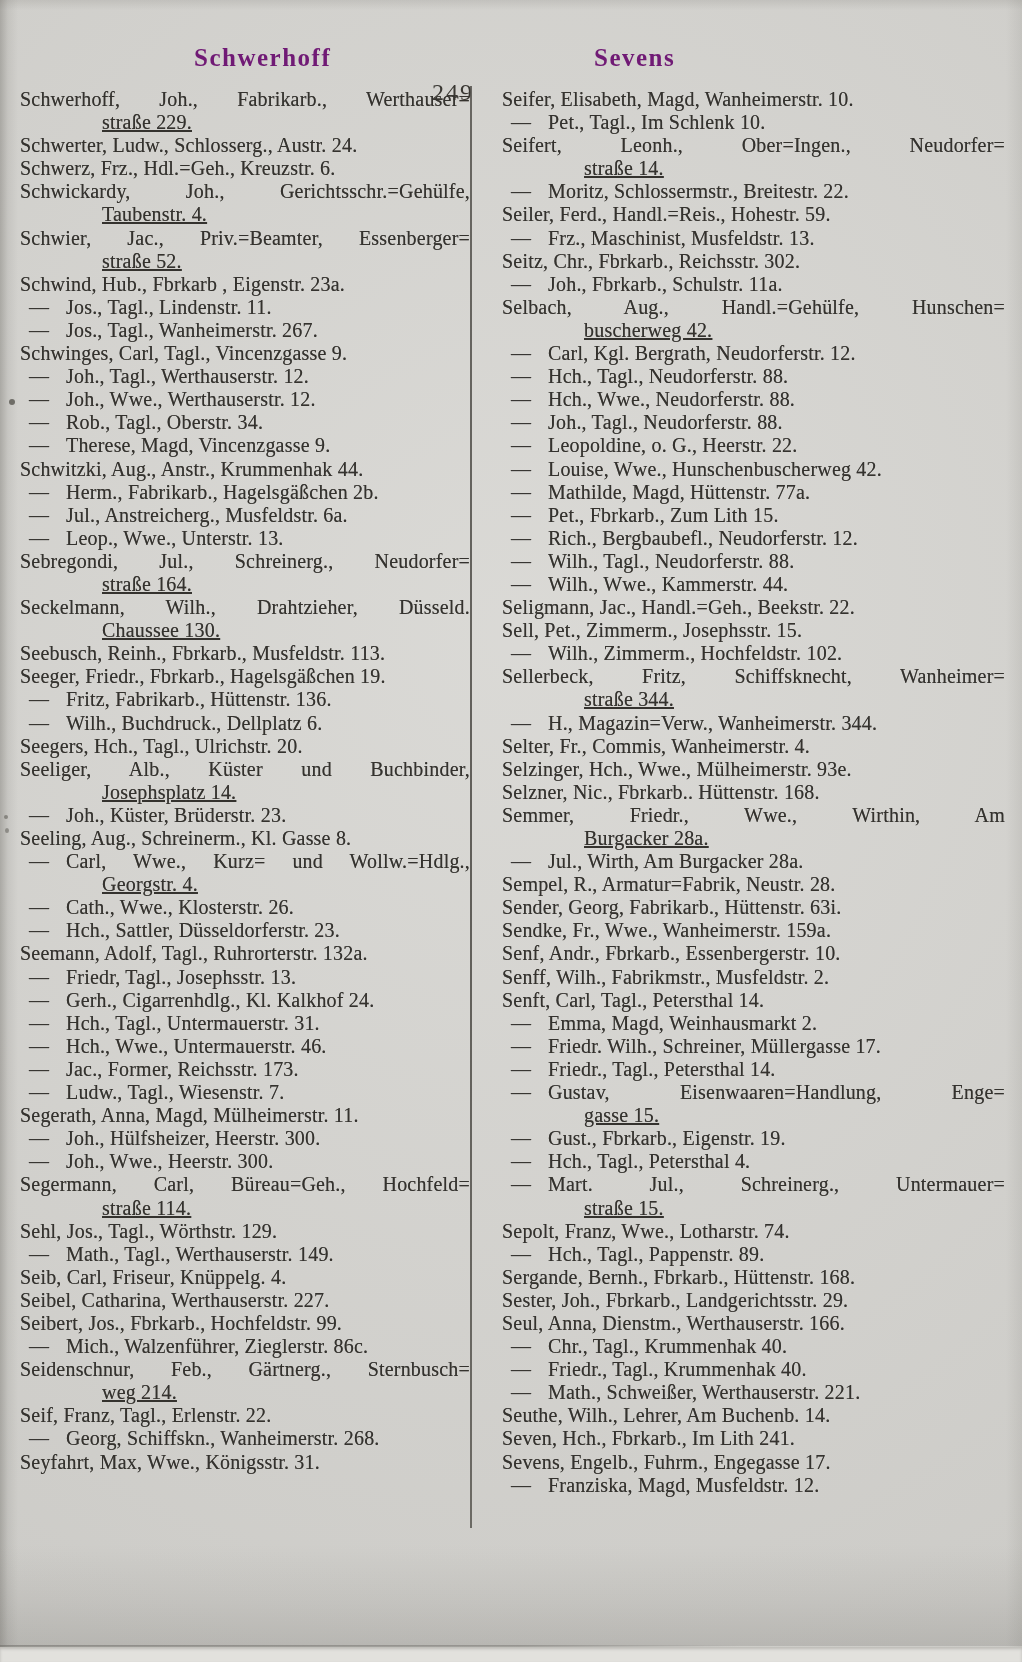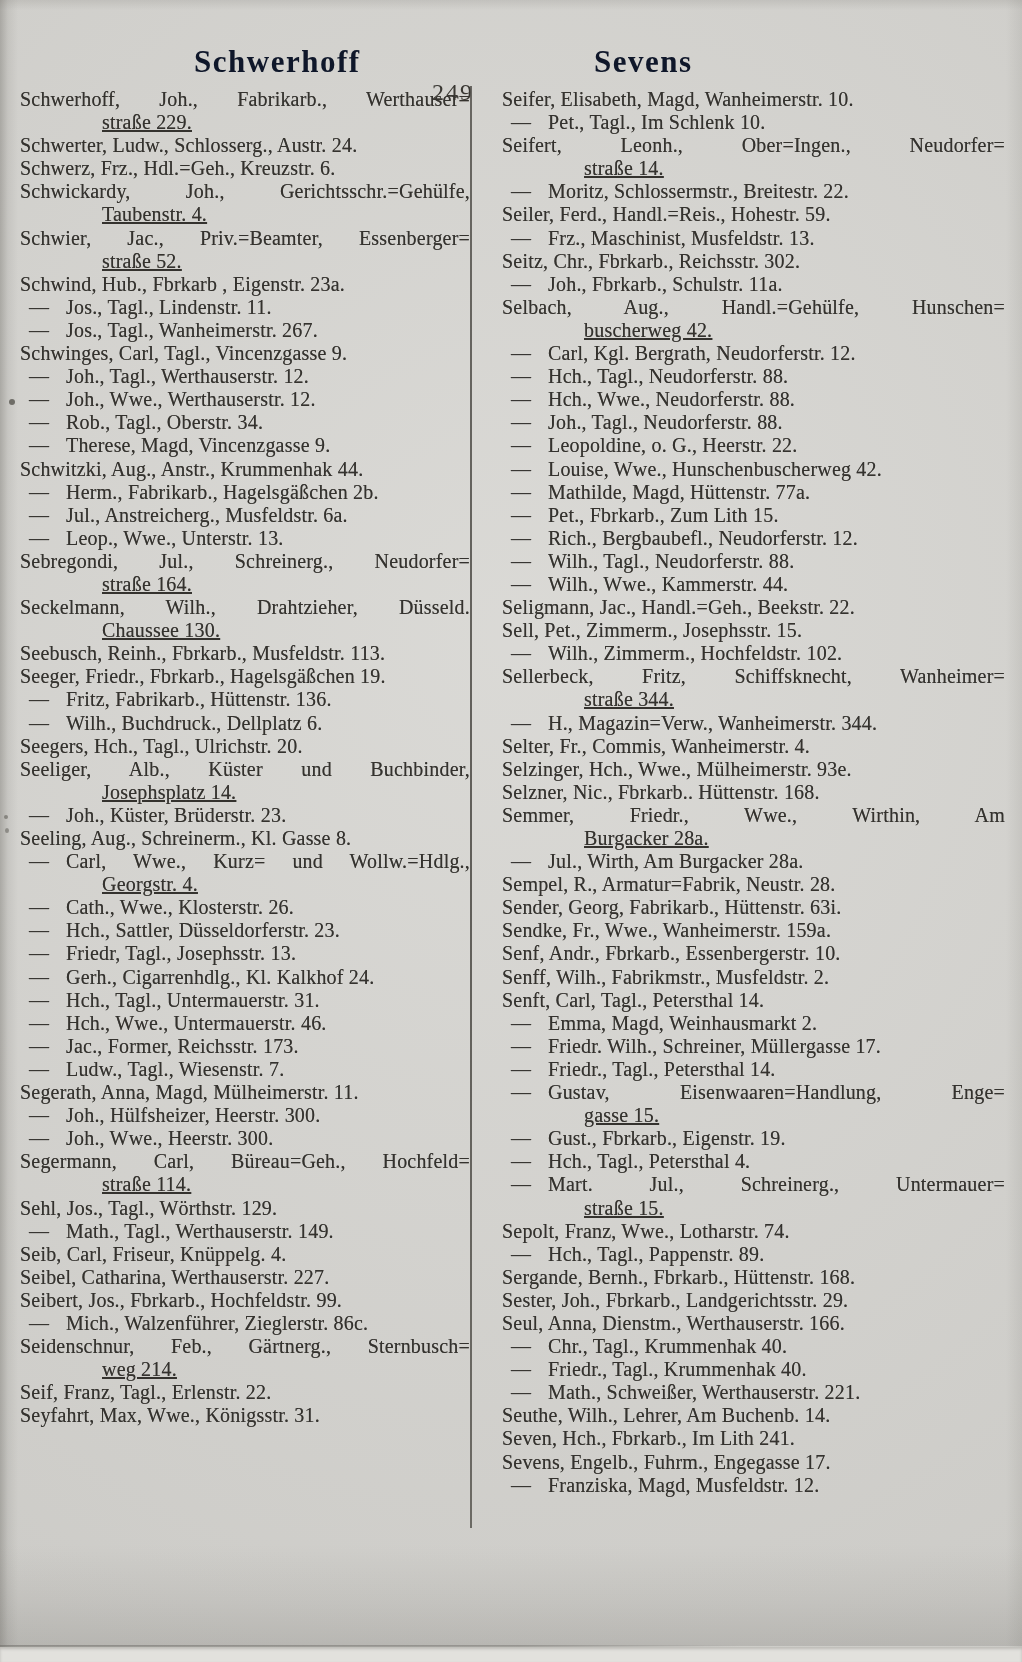--- a/index.html
+++ b/index.html
@@ -47,8 +47,8 @@
   .page-header{position:absolute;left:0;top:0;width:1022px;height:86px;}
   .running-title{
     position:absolute;top:44px;
-    font-size:31px;font-weight:bold;letter-spacing:1.5px;
-    color:#0f172a;
+    font-size:25px;font-weight:bold;letter-spacing:1.5px;
+    color:#701a75;
   }
   .running-title.left{left:194px;}
   .running-title.right{left:594px;}

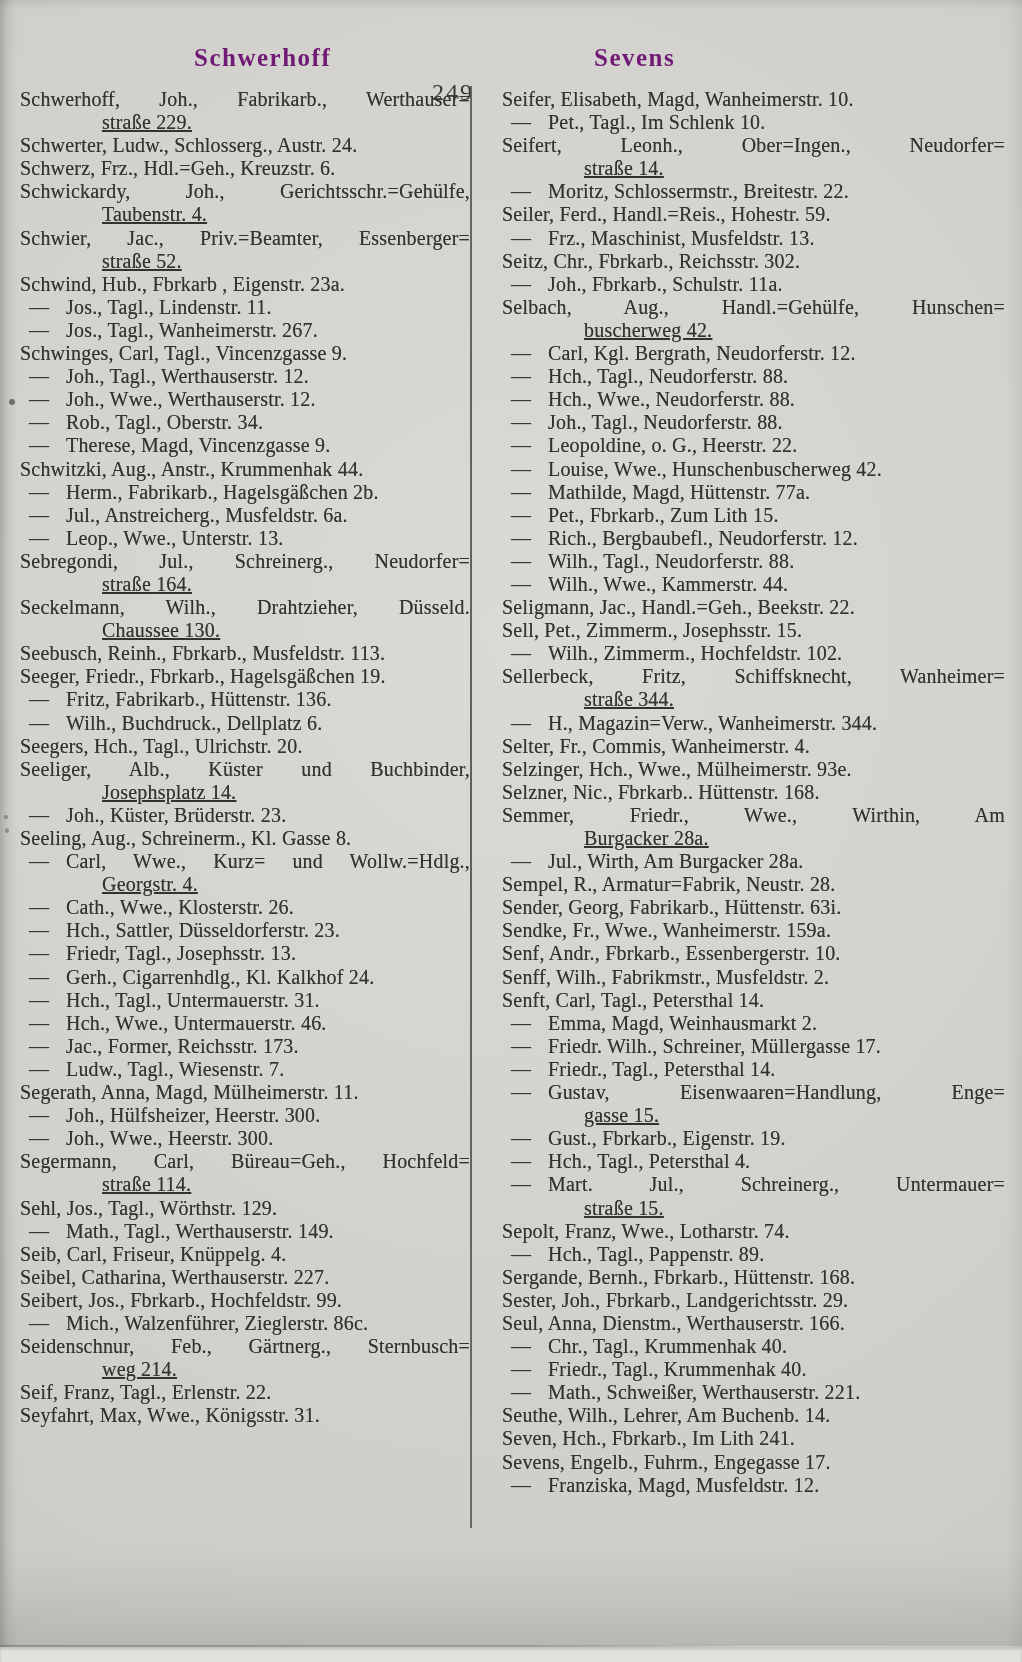--- a/index.html
+++ b/index.html
@@ -190,6 +190,9 @@
         <div class="entry-line"><span class="ditto-dash">—</span>Hch., Sattler, Düsseldorferstr. 23.</div>
       </div>
       <div class="entry">
+        <div class="entry-line">Seemann, Adolf, Tagl., Ruhrorterstr. 132a.</div>
+      </div>
+      <div class="entry">
         <div class="entry-line"><span class="ditto-dash">—</span>Friedr, Tagl., Josephsstr. 13.</div>
       </div>
       <div class="entry">

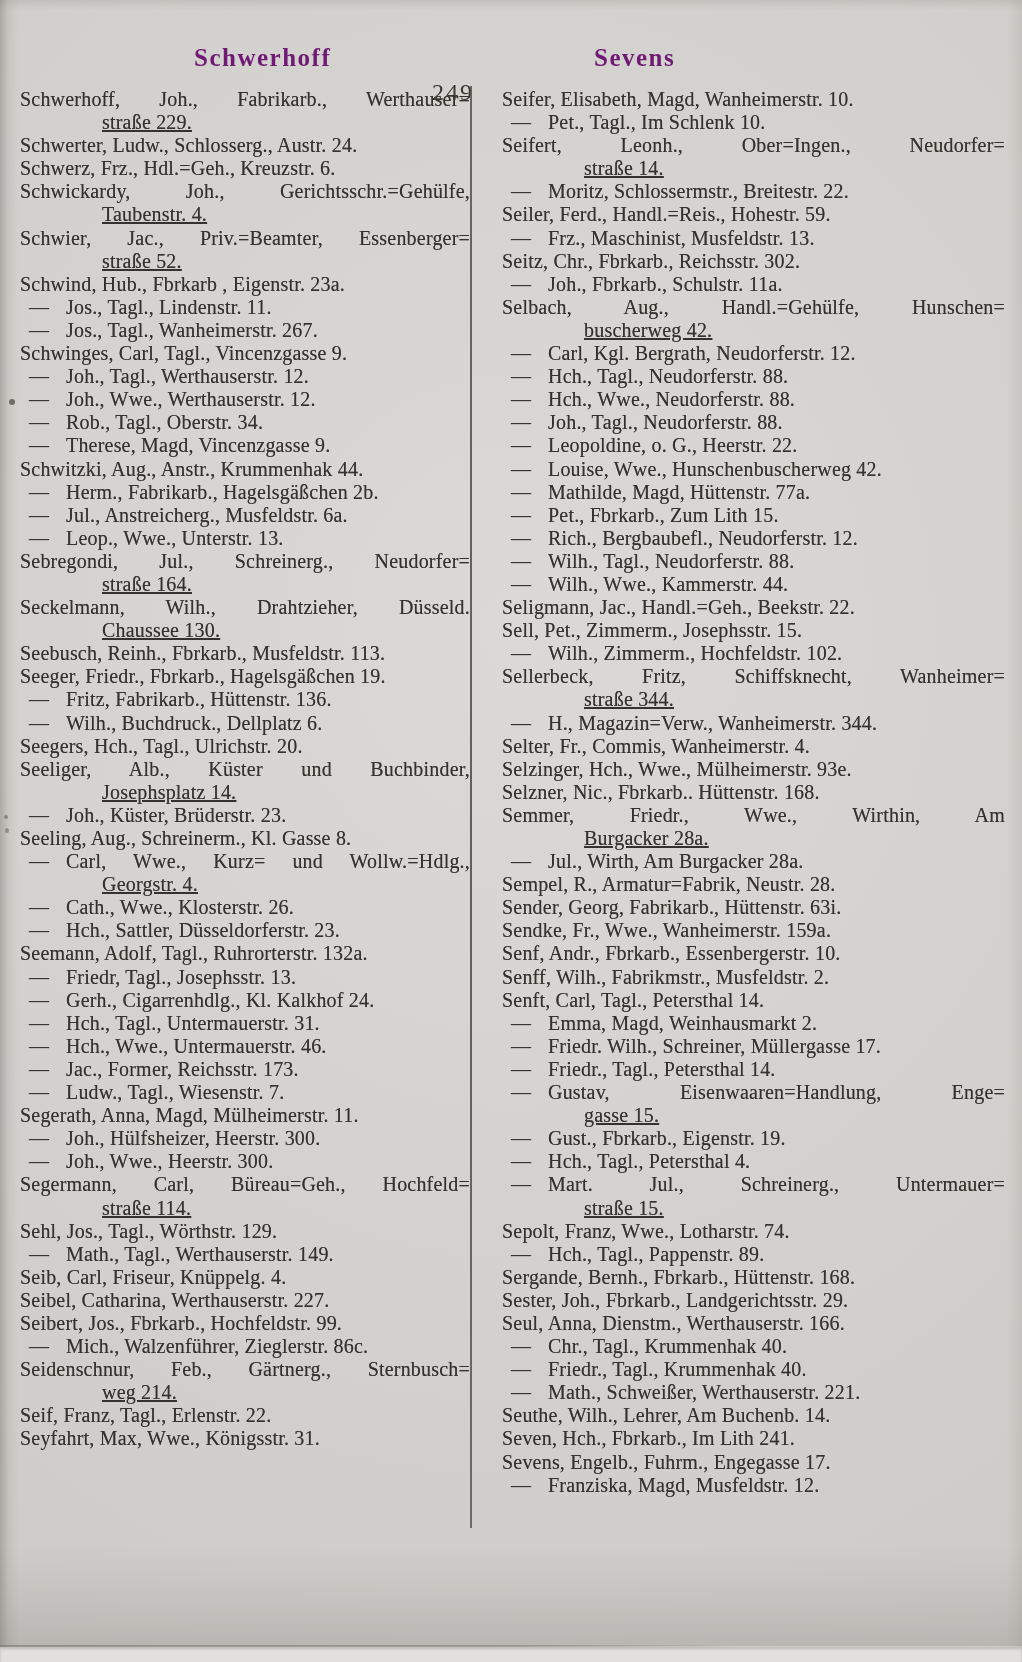--- a/index.html
+++ b/index.html
@@ -249,6 +249,9 @@
         <div class="entry-line">Seif, Franz, Tagl., Erlenstr. 22.</div>
       </div>
       <div class="entry">
+        <div class="entry-line"><span class="ditto-dash">—</span>Georg, Schiffskn., Wanheimerstr. 268.</div>
+      </div>
+      <div class="entry">
         <div class="entry-line">Seyfahrt, Max, Wwe., Königsstr. 31.</div>
       </div>
     </div>

